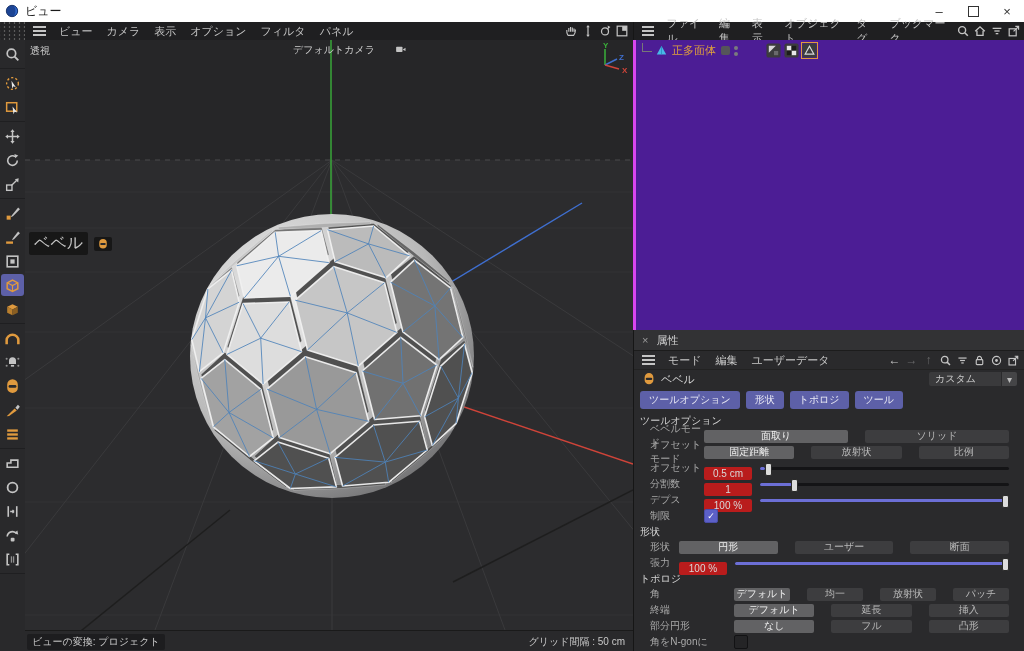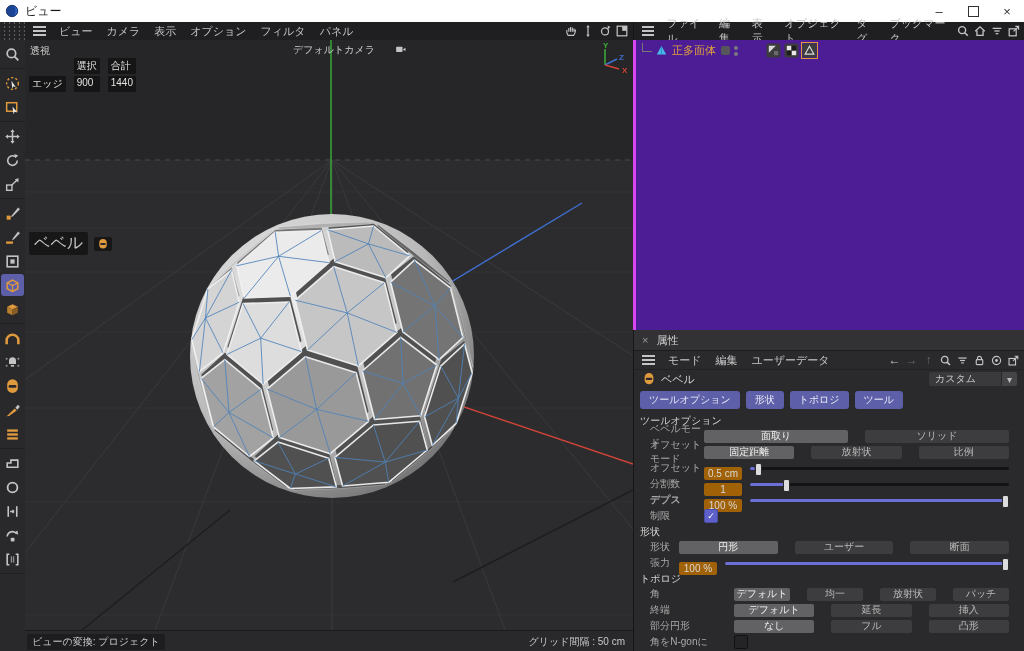--- a/index.html
+++ b/index.html
@@ -474,10 +474,6 @@
           <path d="M10.5 8.5 L14 6.2 V10.8 L10.5 9 Z" fill="#c4c4c4"></path>
         </svg></span>
   </div>
-  <div id="stats">
-    <div class="srow"><span style="background:none;"></span><span>選択</span><span>合計</span></div>
-    <div class="srow"><span>エッジ</span><span>900</span><span>1440</span></div>
-  </div>
   <div id="tool-chip">
     <span class="chip">ベベル</span>
     <span class="chip" id="tool-chip-icon" style="display:flex;padding:1px 3px;">

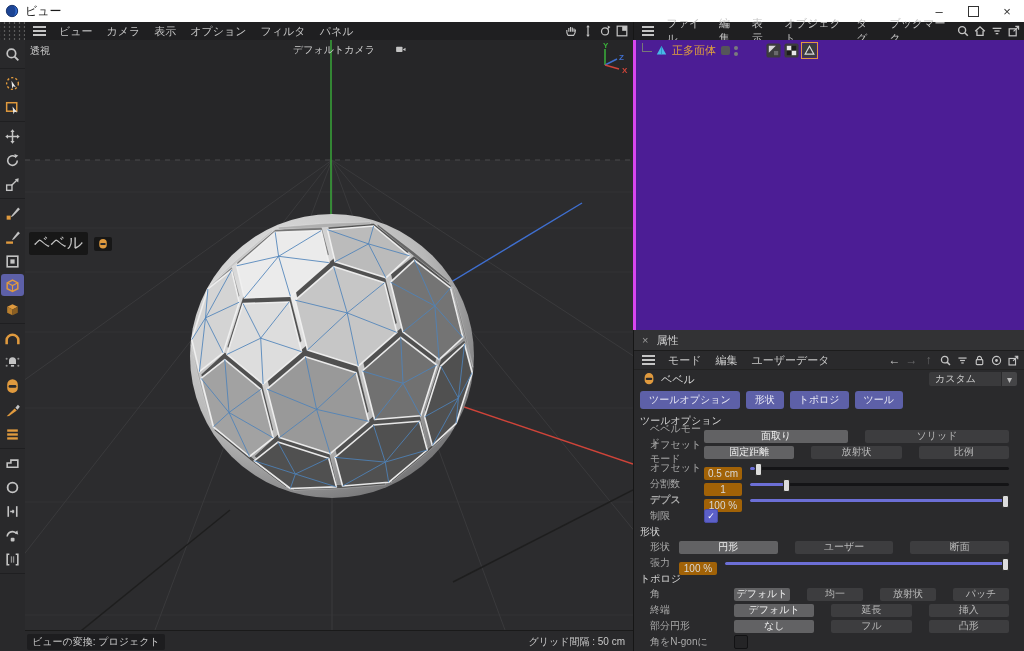--- a/index.html
+++ b/index.html
@@ -74,7 +74,7 @@
   .cycle{flex:1;display:flex;gap:17px;}
   .cyc-opt{flex:1;height:13px;background:#3d3d3f;border-radius:2px;display:flex;align-items:center;justify-content:center;color:#b9b9b9;}
   .cyc-opt.sel{background:#626264;color:#efefef;}
-  .valbox{width:38px;height:13px;background:#a16207;border-radius:2px;display:flex;align-items:center;justify-content:center;color:#d8d8d8;flex:none;margin-top:11px;}
+  .valbox{width:48px;height:13px;background:#b91c1c;border-radius:2px;display:flex;align-items:center;justify-content:center;color:#d8d8d8;flex:none;margin-top:11px;}
   .slider{flex:1;height:13px;position:relative;}
   .slider .track{position:absolute;left:0;right:0;top:5px;height:3px;background:#141416;border-radius:2px;}
   .slider .fill{position:absolute;left:0;top:5px;height:3px;background:#6c6fd6;border-radius:2px;}

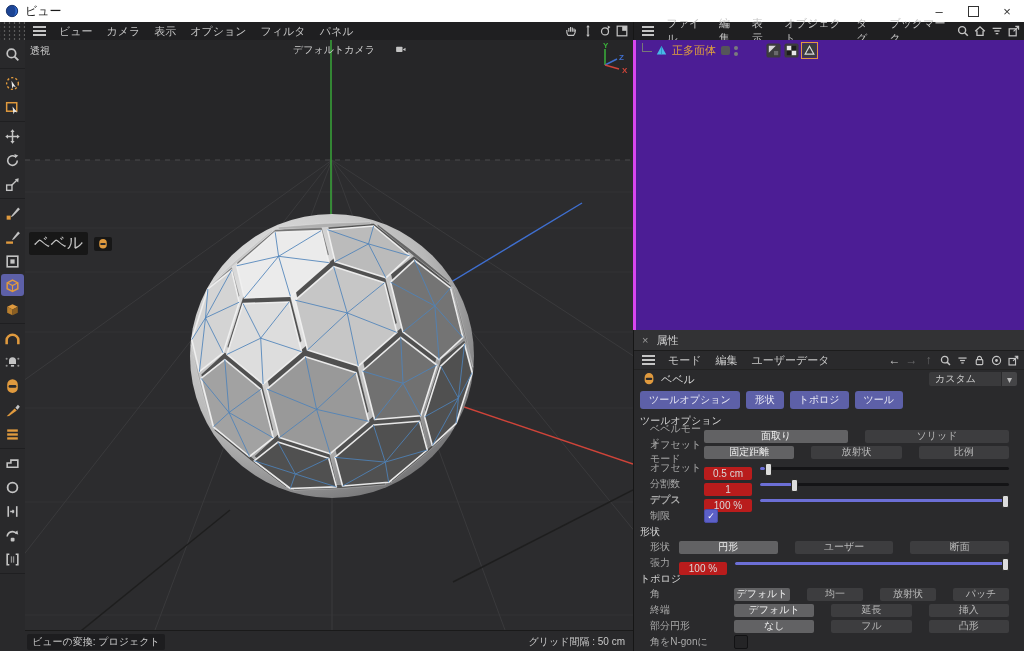--- a/index.html
+++ b/index.html
@@ -660,7 +660,7 @@
         </span>
       </div>
       <div class="arow">
-        <span class="albl" style="width: 54px; font-weight: bold;">デプス</span>
+        <span class="albl" style="width: 54px;">デプス</span>
         <span class="actl">
           <span class="valbox">100 %</span>
           <span class="slider">

